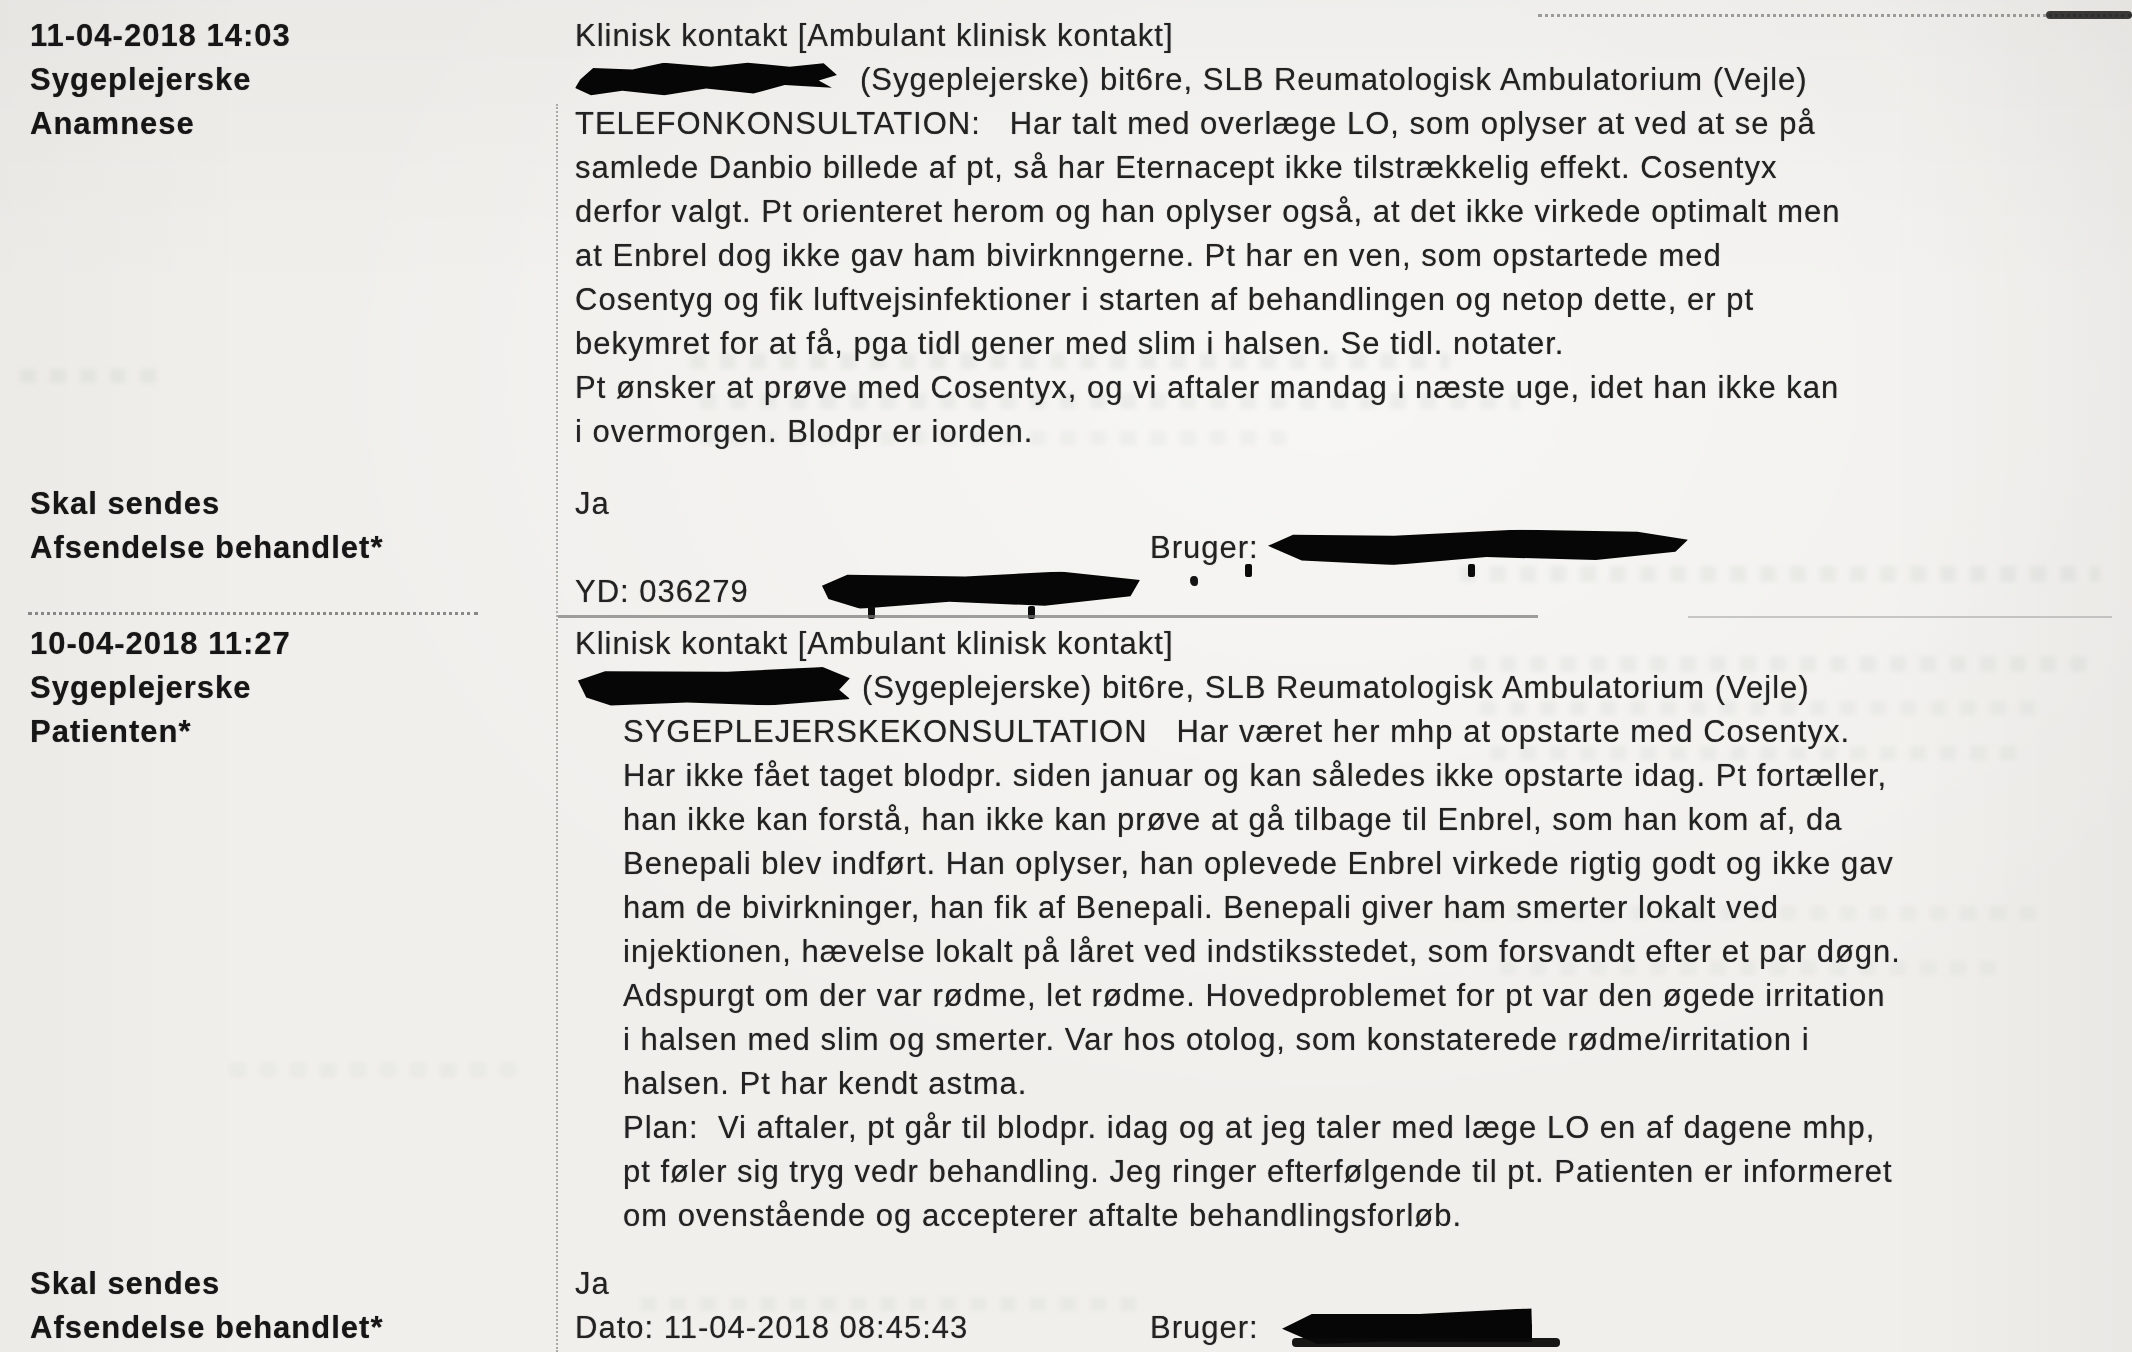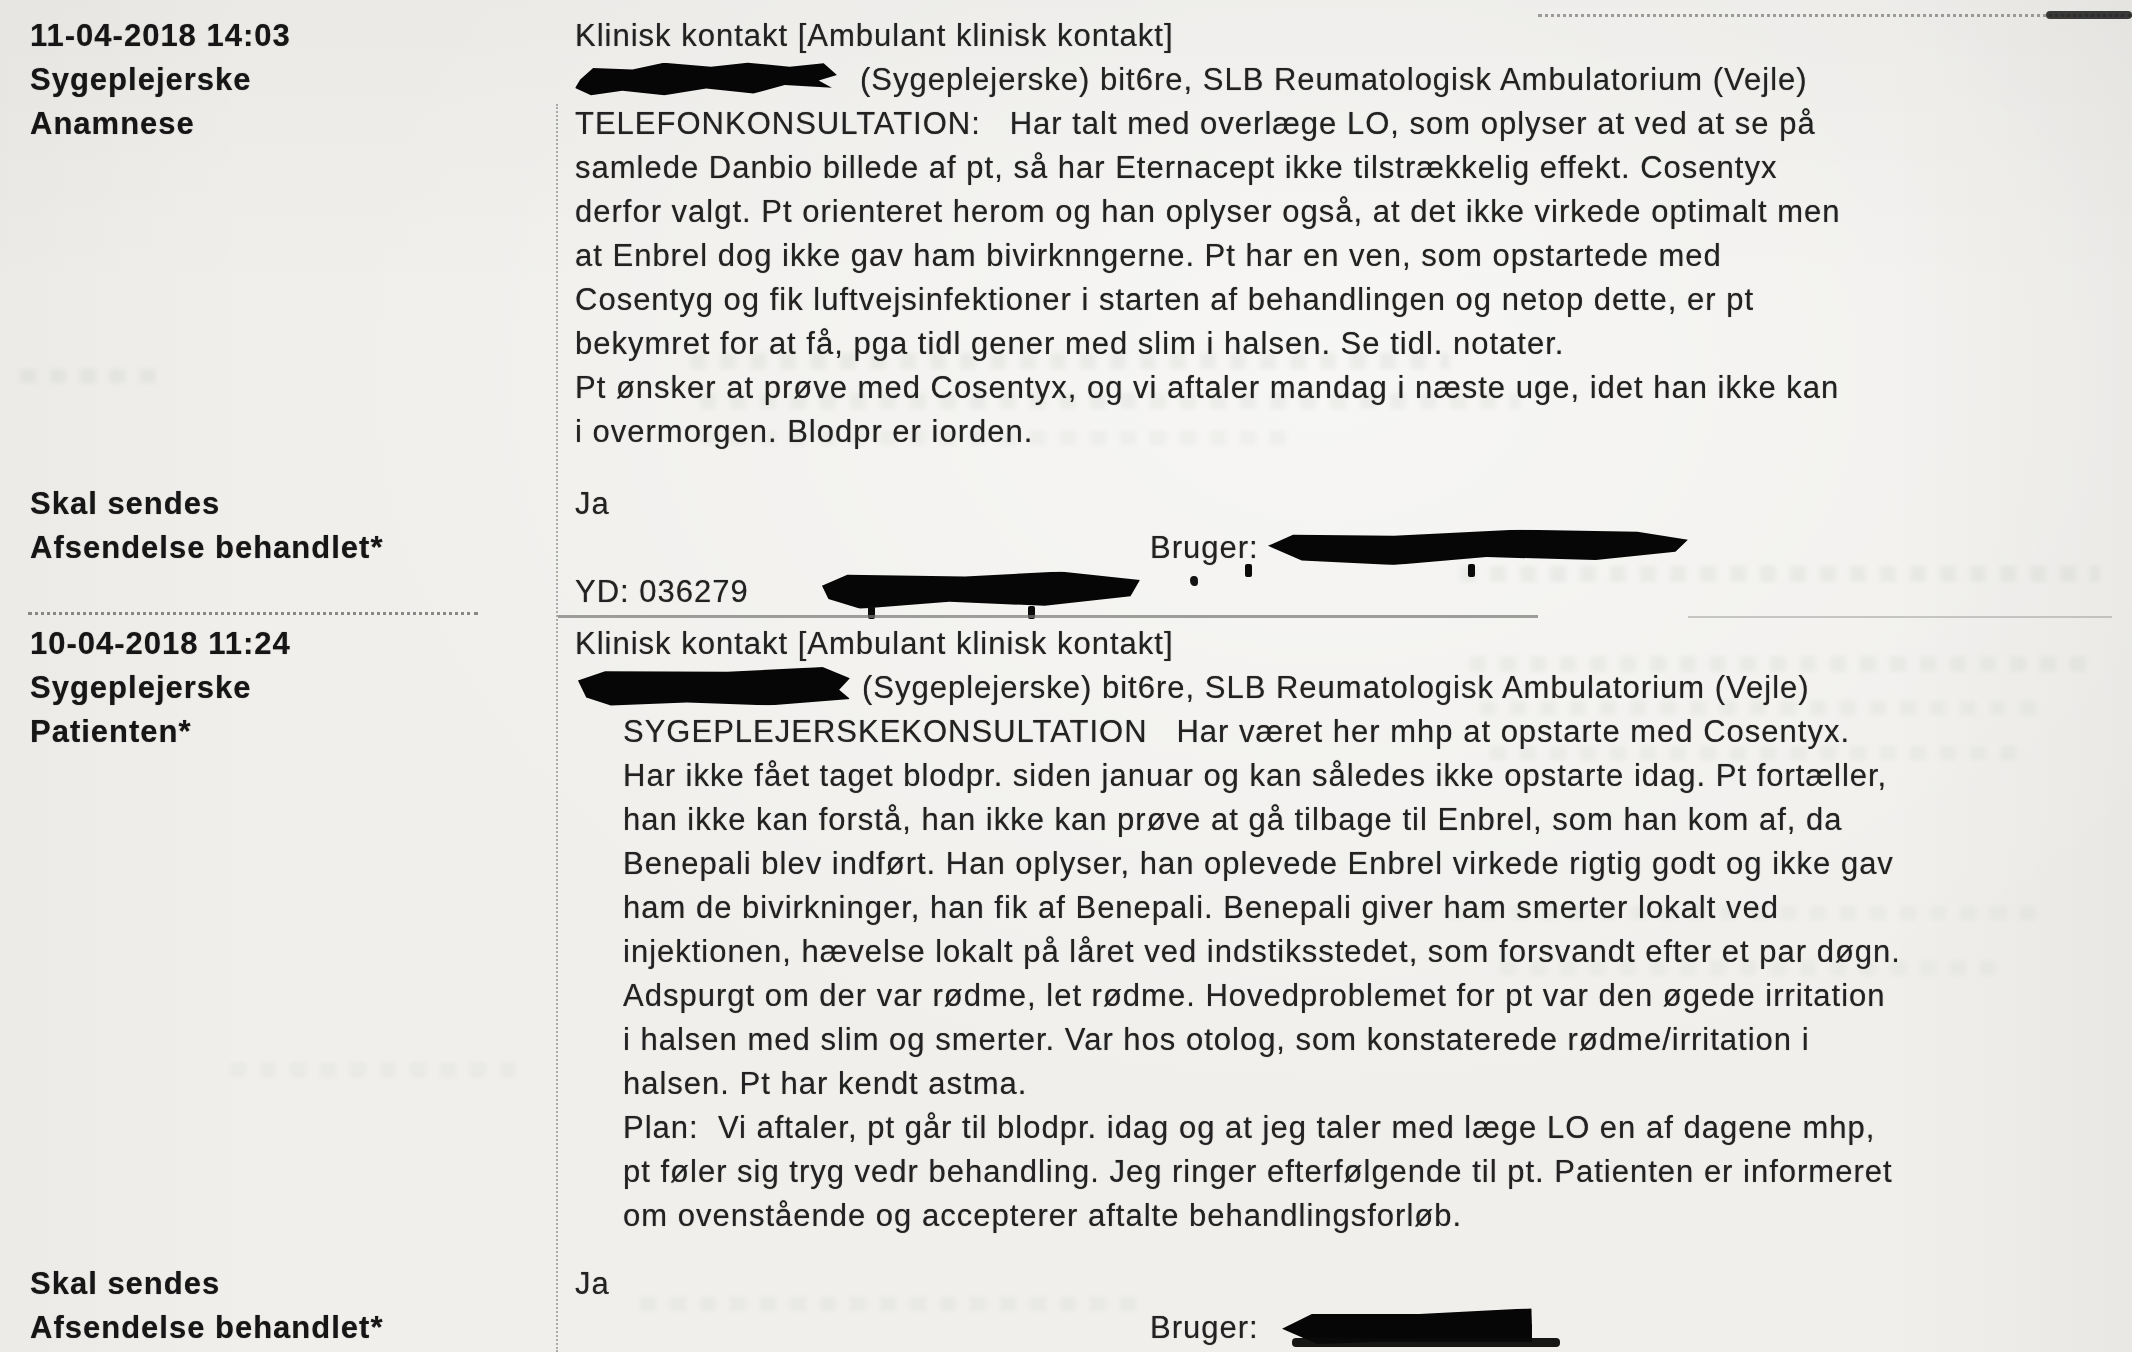--- a/index.html
+++ b/index.html
@@ -105,7 +105,7 @@
   <div class="h-line" style="left:1688px;top:616px;width:424px;height:2px;background:#9a9a9a;opacity:.5;"></div>
 
   <div class="entry" style="top:622px;height:730px;">
-    <div class="txt bold" style="left:30px;top:0;">10-04-2018 11:24</div>
+    <div class="txt bold" style="left:30px;top:0;">10-04-2018 11:27</div>
     <div class="txt bold" style="left:30px;top:44px;">Sygeplejerske</div>
     <div class="txt bold" style="left:30px;top:88px;">Patienten*</div>
 

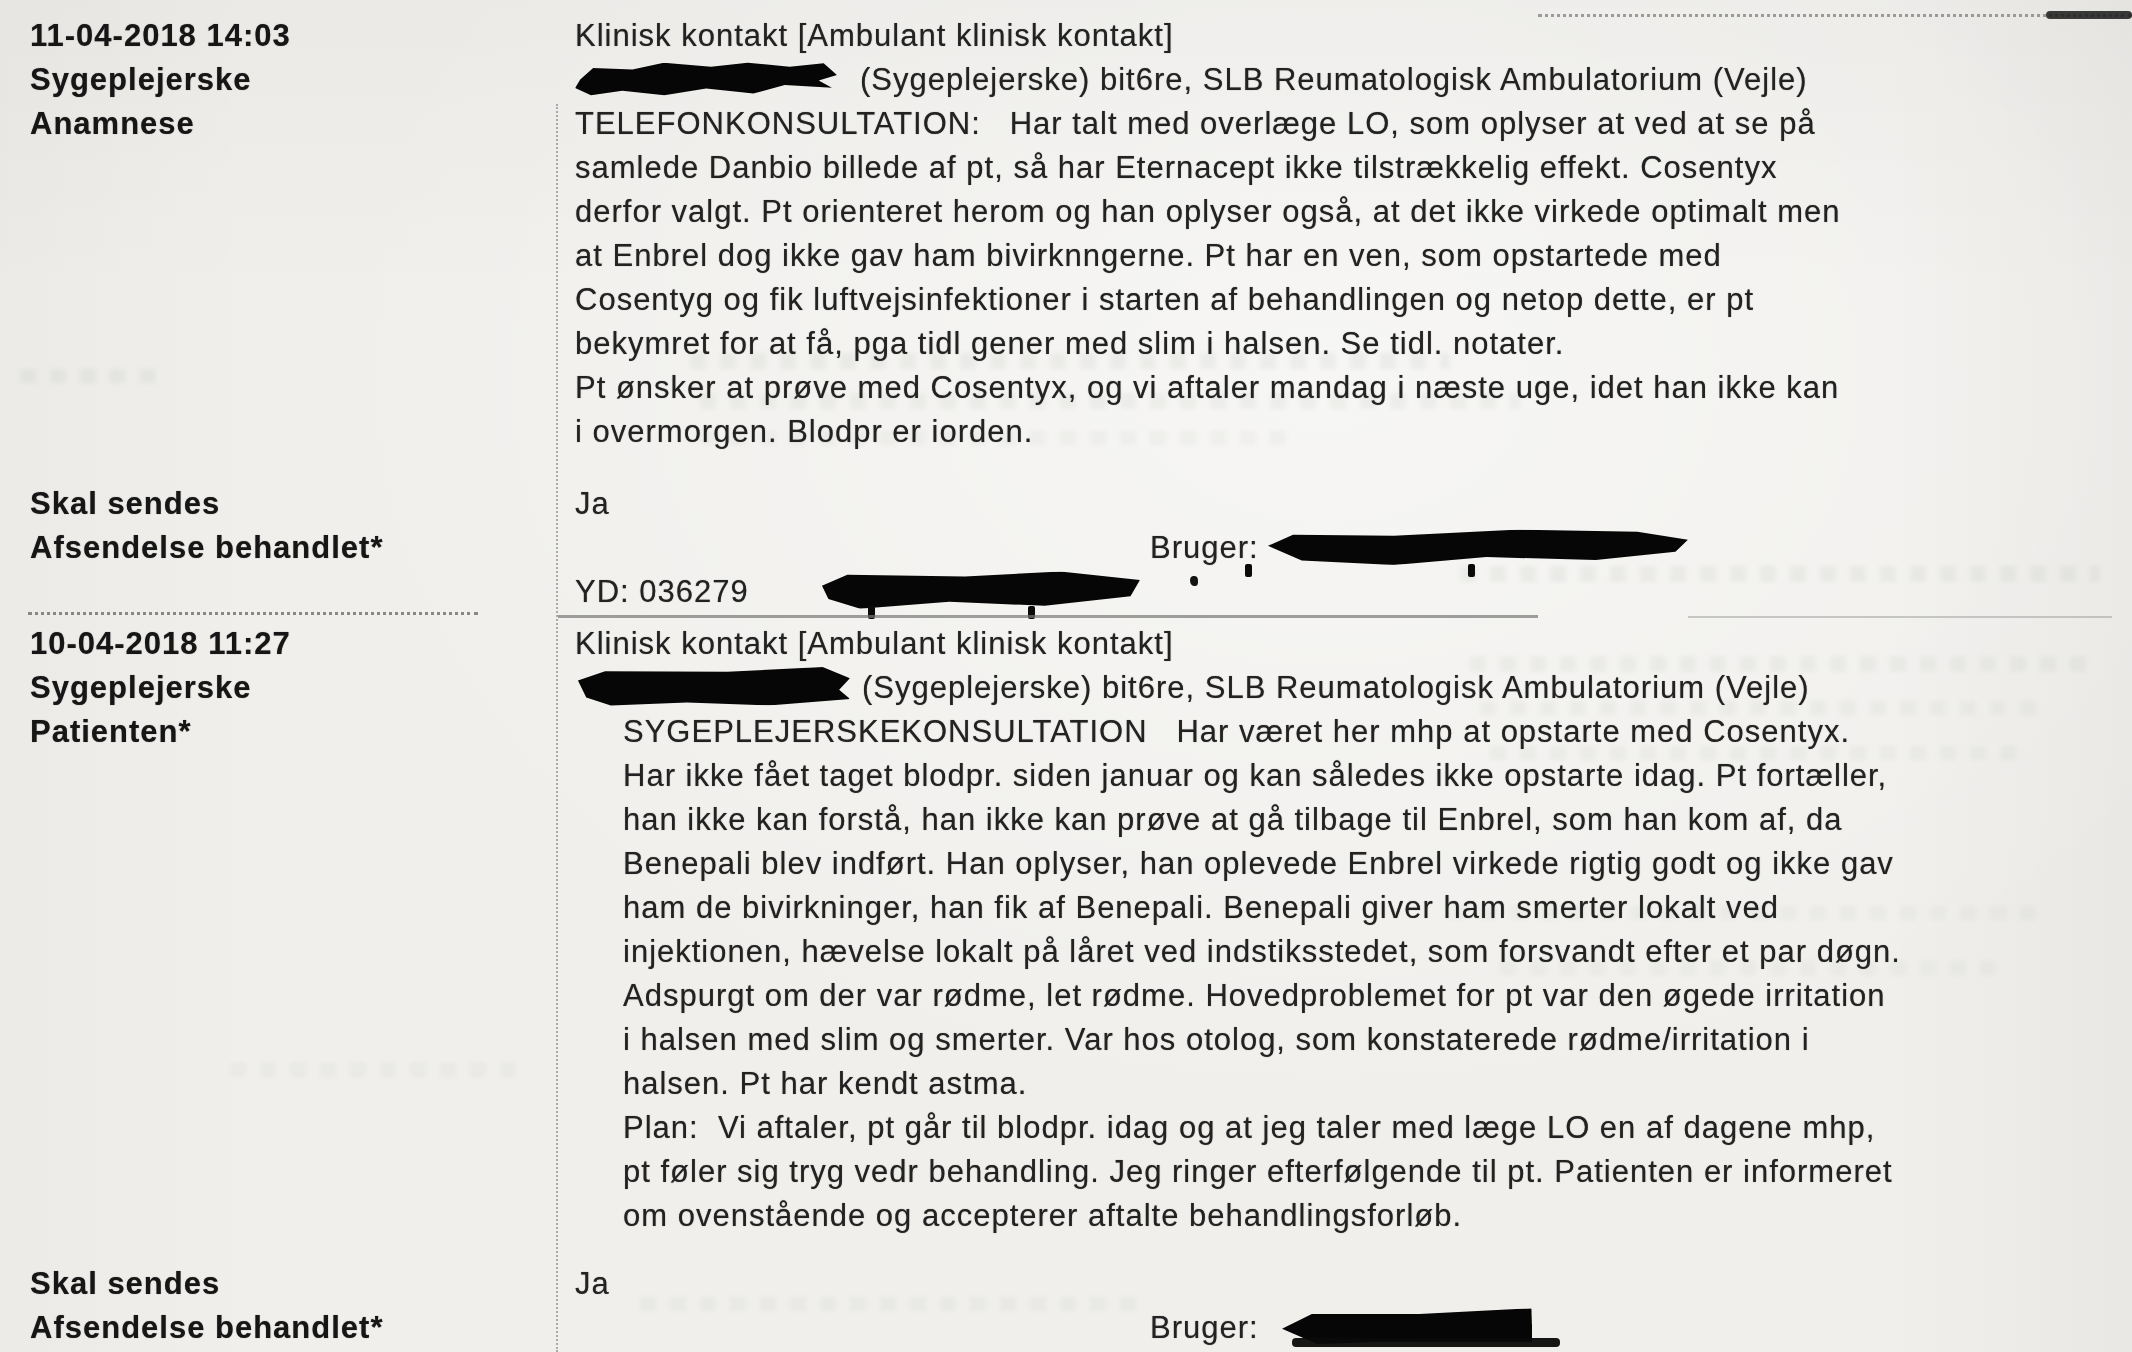--- a/index.html
+++ b/index.html
@@ -131,6 +131,7 @@
     <div class="txt" style="left:575px;top:640px;">Ja</div>
 
     <div class="txt bold" style="left:30px;top:684px;">Afsendelse behandlet*</div>
+    <div class="txt" style="left:575px;top:684px;">Dato: 11-04-2018 08:45:43</div>
     <div class="txt" style="left:1150px;top:684px;">Bruger:</div>
     <div class="redaction blob-bruger-2" style="left:1282px;top:688px;width:250px;height:34px;"></div>
     <div class="h-line" style="left:1292px;top:716px;width:268px;height:9px;background:#0a0a0a;border-radius:4px;opacity:.95;"></div>

